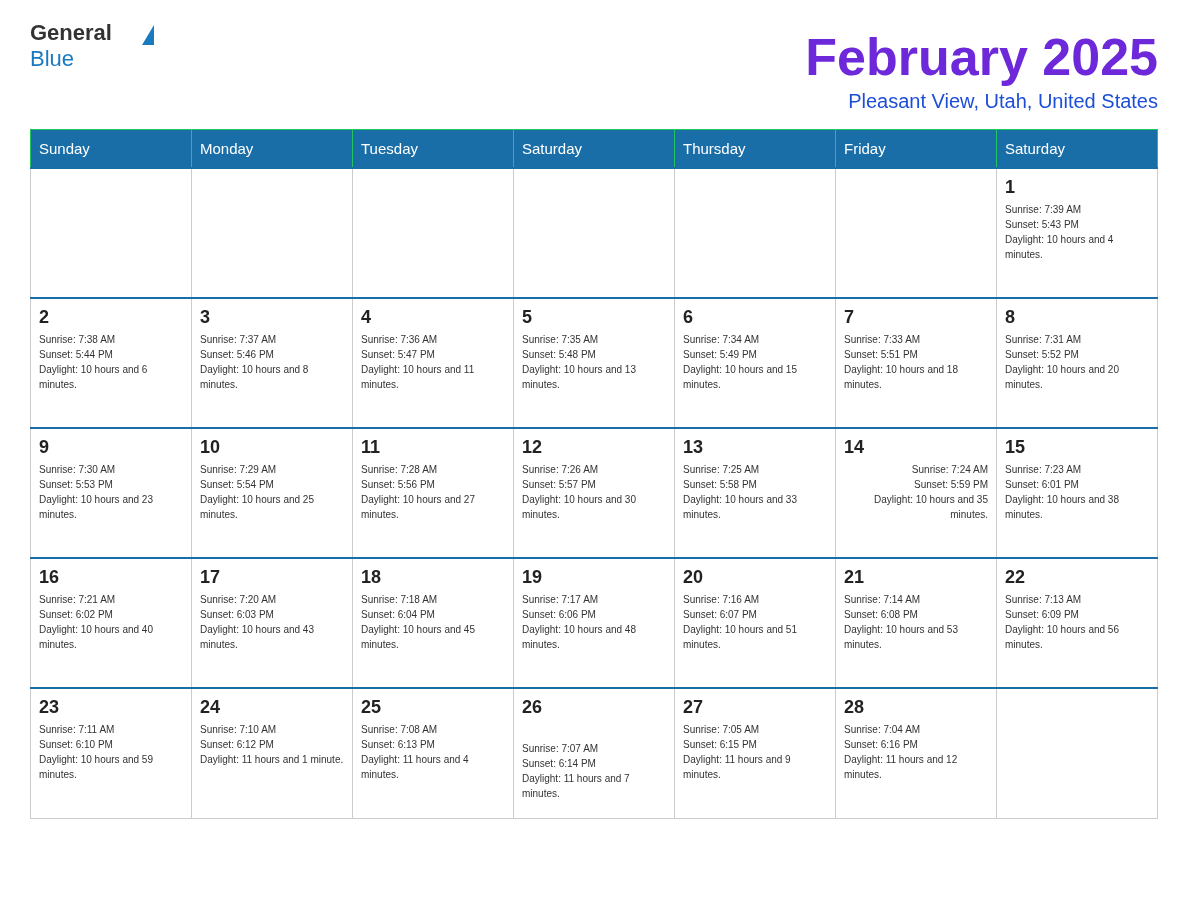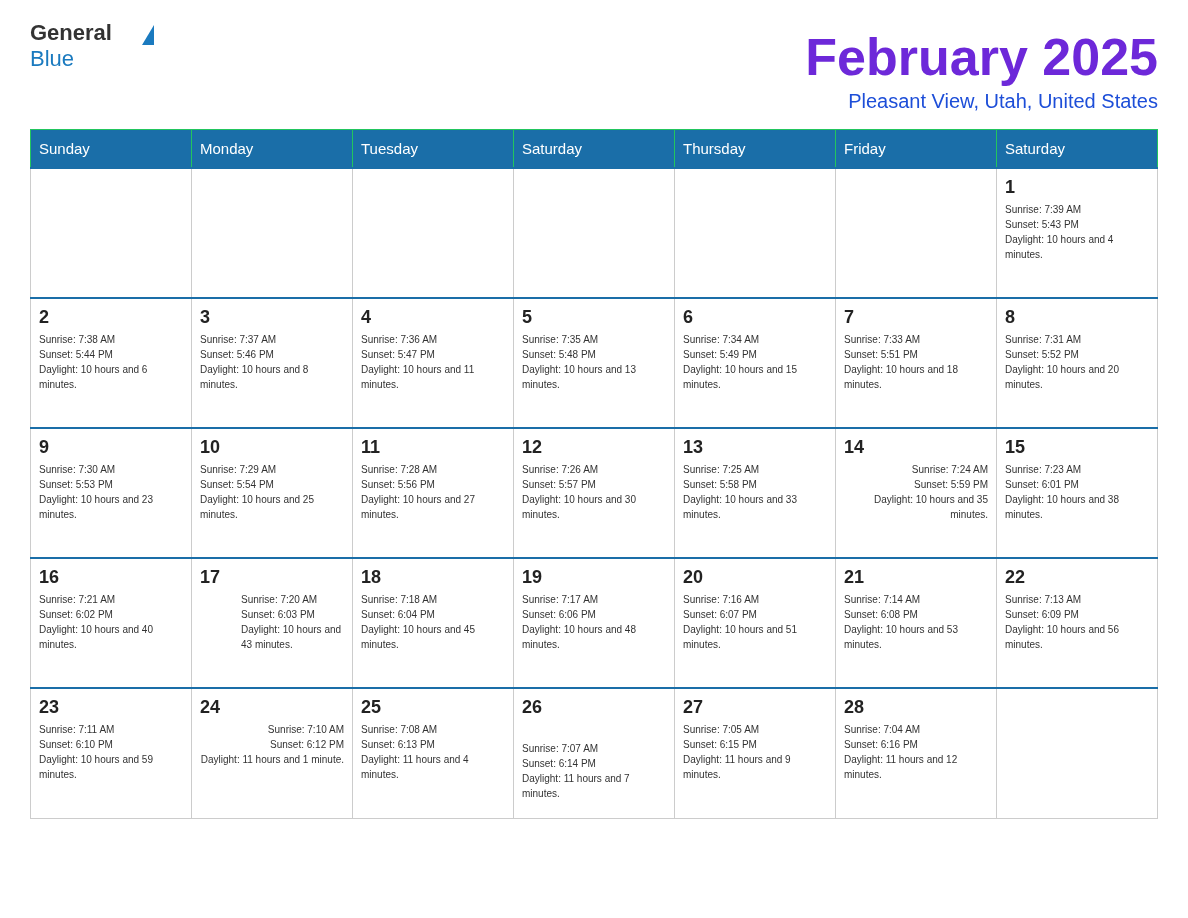--- a/index.html
+++ b/index.html
@@ -240,7 +240,7 @@
         </td>
         <td>
           <span class="day-number">17</span>
-          <div class="day-info" style="white-space: pre-line; margin-left: 41px;">Sunrise: 7:20 AM
+          <div class="day-info" style="white-space: pre-line;">Sunrise: 7:20 AM
 Sunset: 6:03 PM
 Daylight: 10 hours and 43 minutes.</div>
         </td>

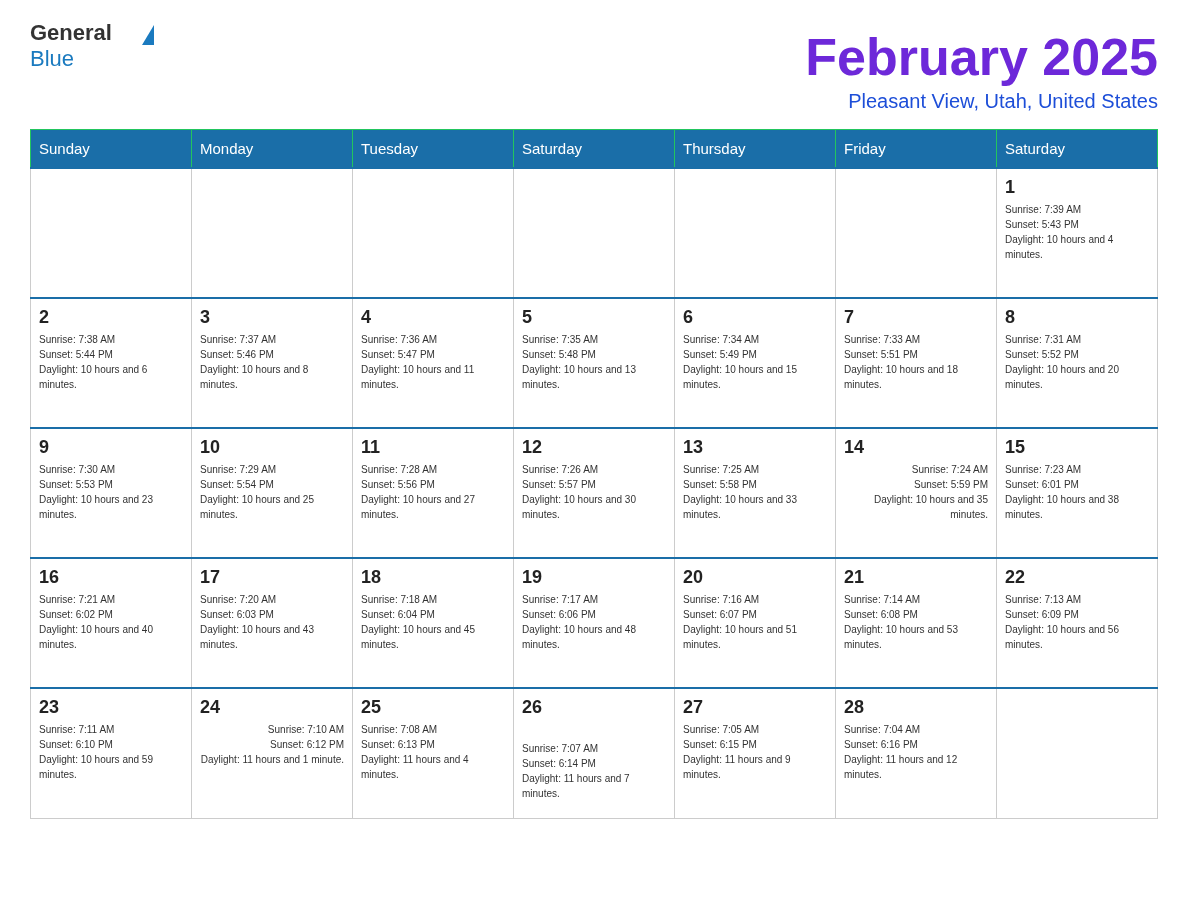--- a/index.html
+++ b/index.html
@@ -284,7 +284,7 @@
         </td>
         <td>
           <span class="day-number">24</span>
-          <div class="day-info" style="white-space: pre-line; text-align: right;">Sunrise: 7:10 AM
+          <div class="day-info" style="white-space: pre-line;">Sunrise: 7:10 AM
 Sunset: 6:12 PM
 Daylight: 11 hours and 1 minute.</div>
         </td>

